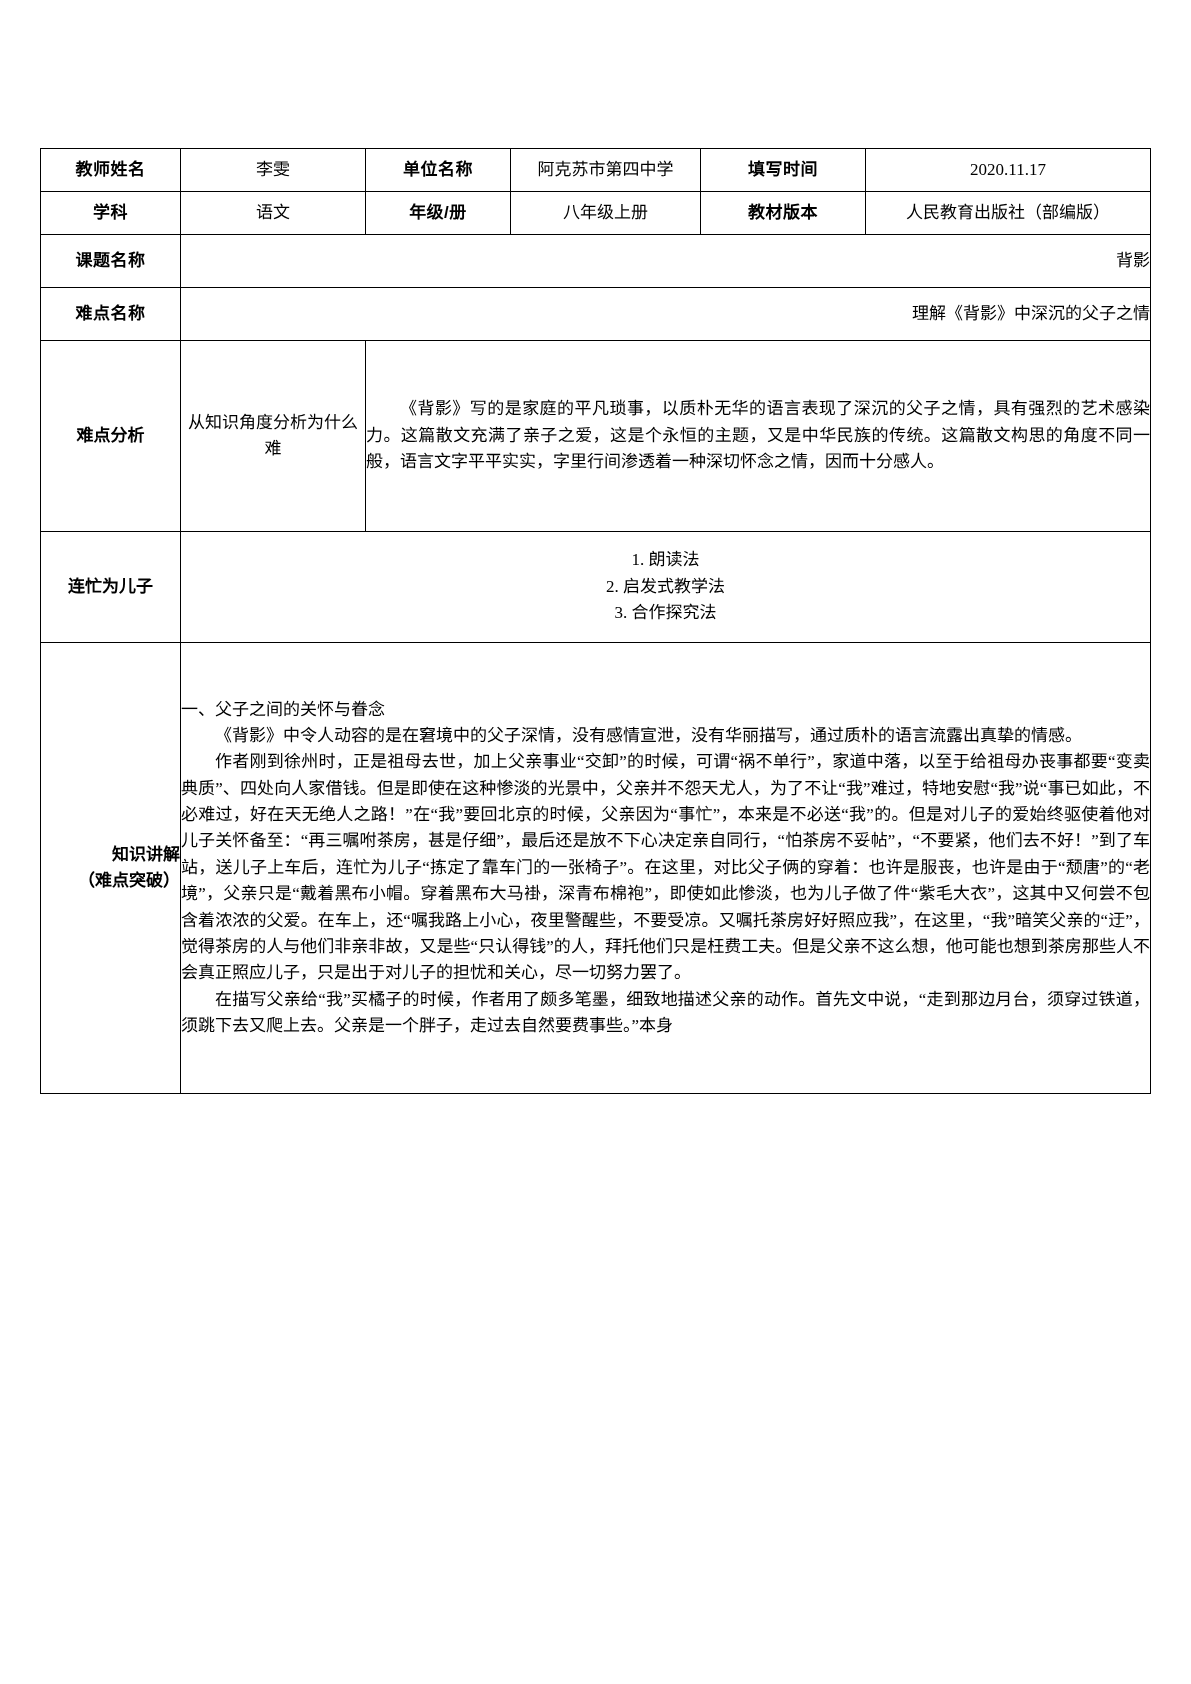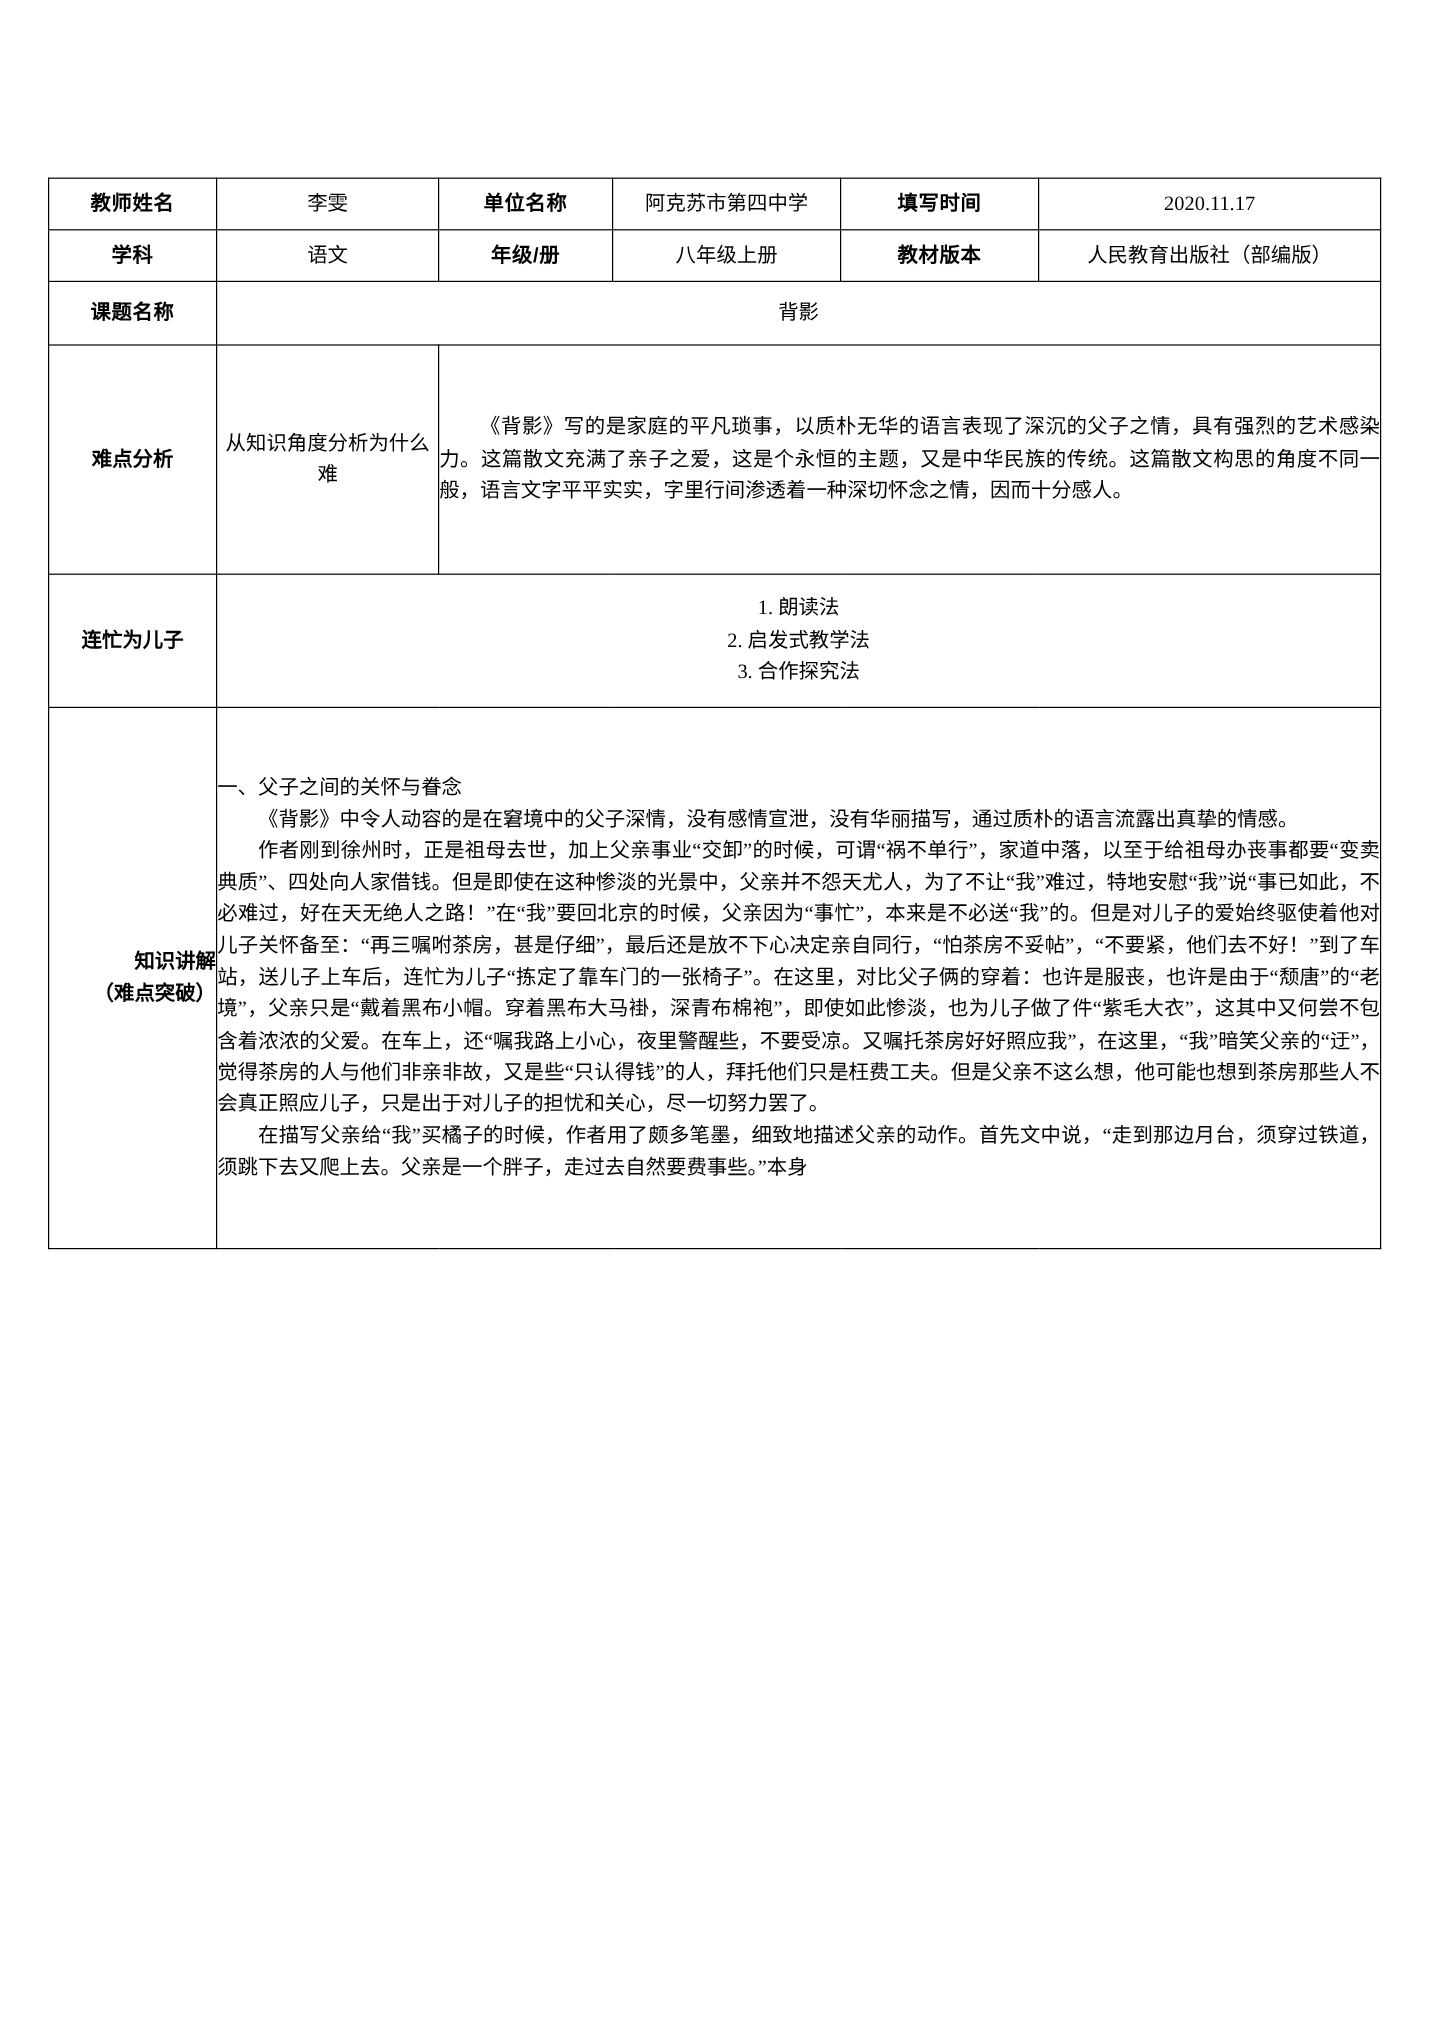--- a/index.html
+++ b/index.html
@@ -58,7 +58,7 @@
   .row-h { height: 42px; }
 
   .center-title {
-    text-align: center;
+    text-align: right;
     padding: 14px 6px;
     font-size: 17.5px;
   }

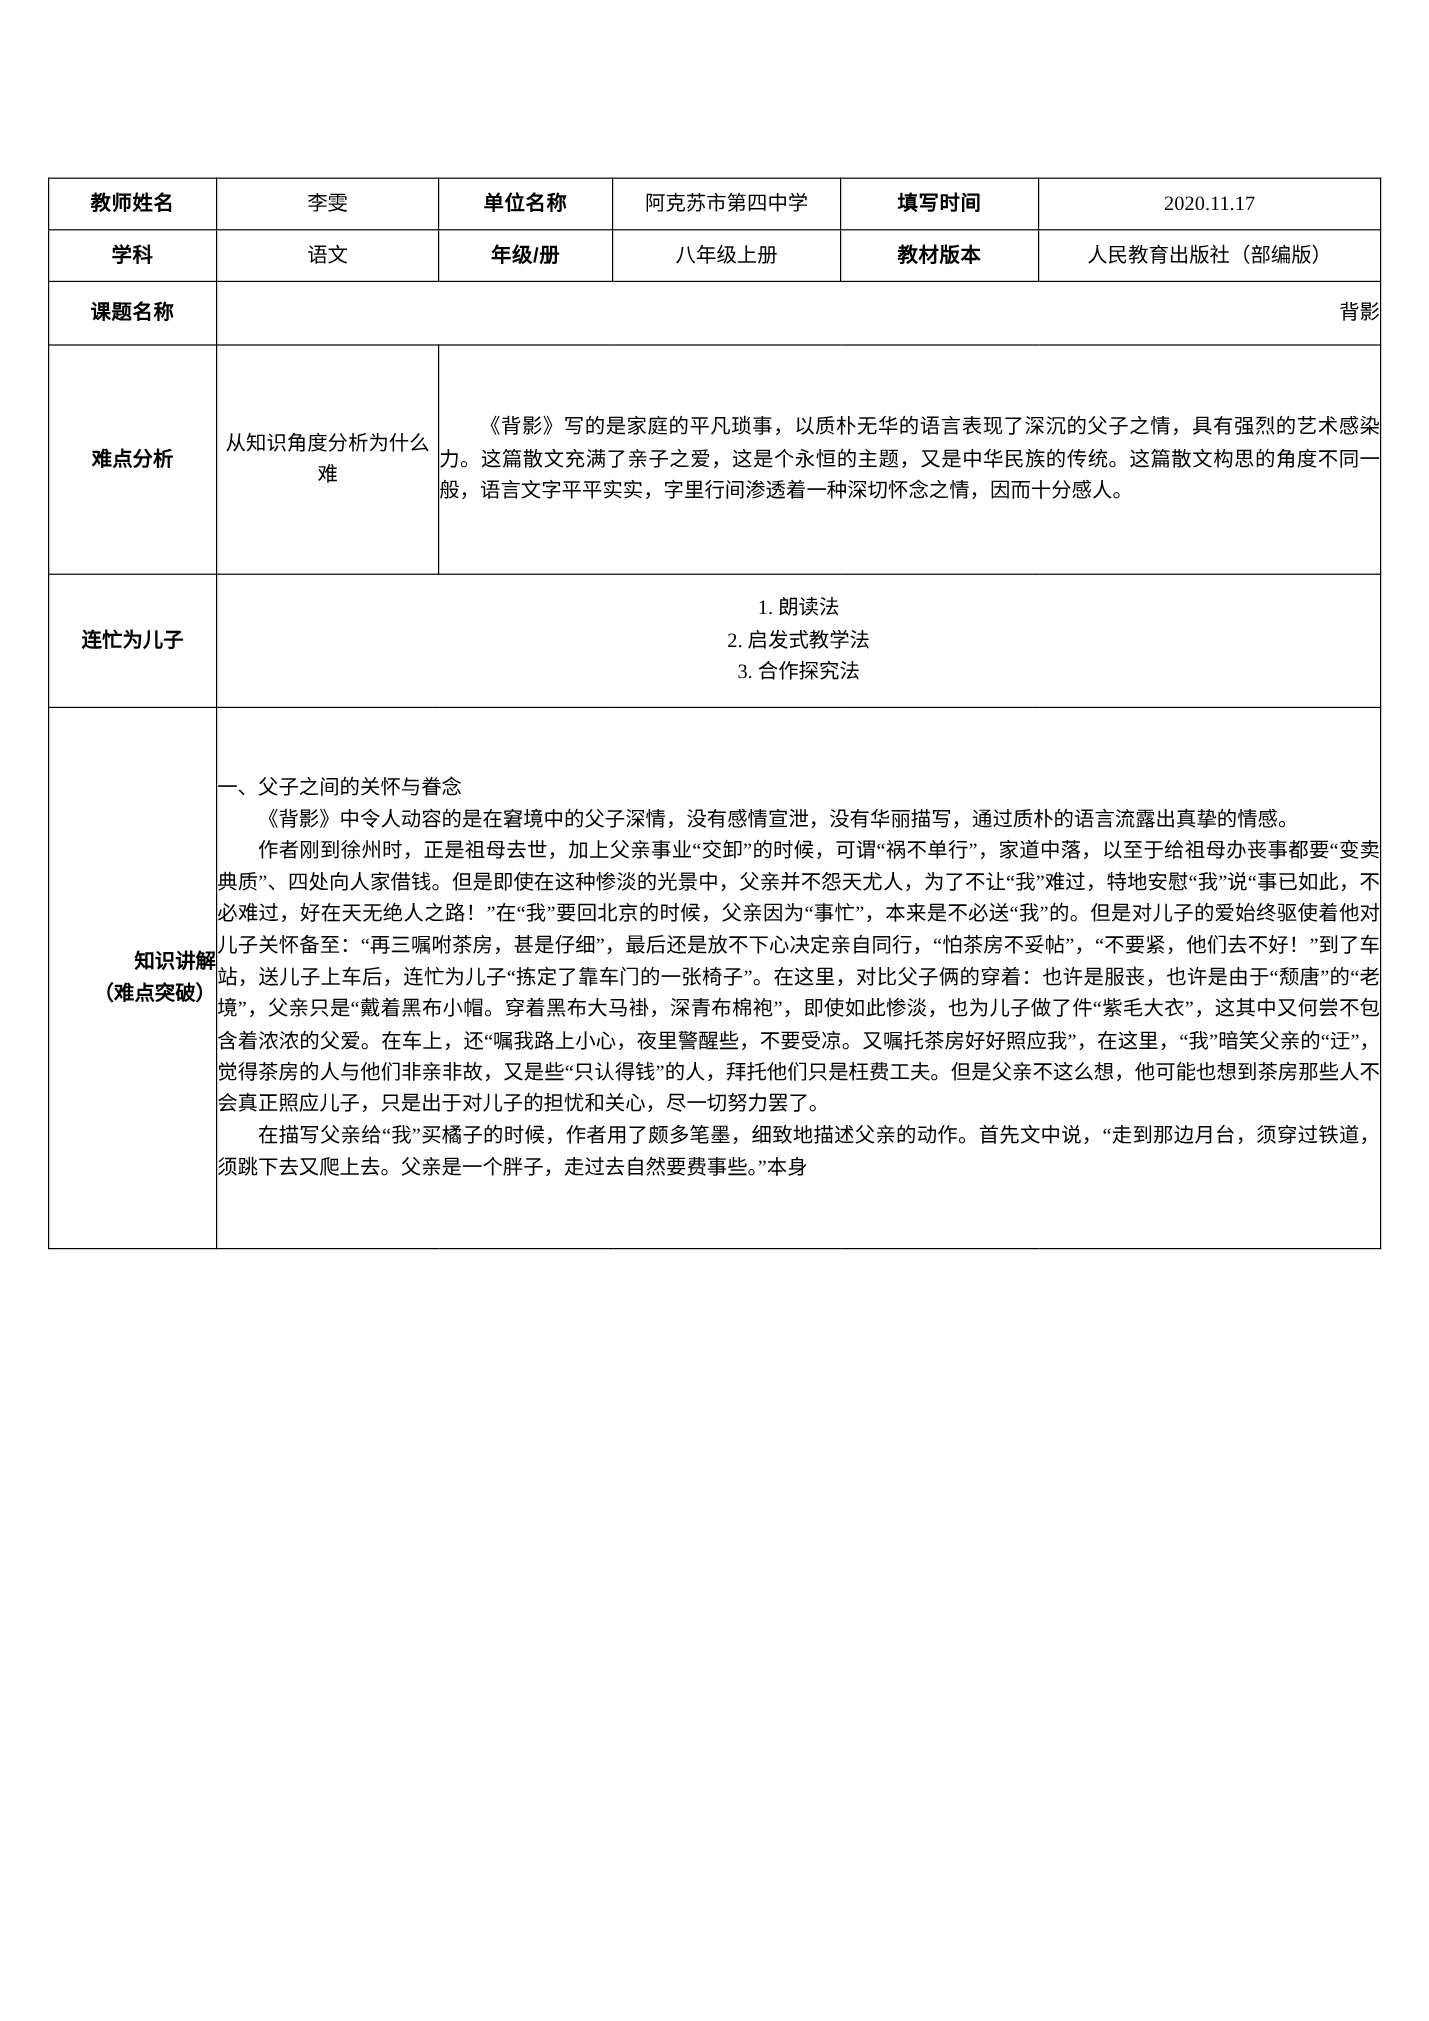--- a/index.html
+++ b/index.html
@@ -169,6 +169,10 @@
         <td class="center-title" colspan="5">背影</td>
       </tr>
 
+      <tr>
+        <td class="lbl" style="height:52px;">难点名称</td>
+        <td class="center-title" colspan="5">理解《背影》中深沉的父子之情</td>
+      </tr>
 
       <tr>
         <td class="vlabel-mid" style="height:190px;">难点分析</td>

